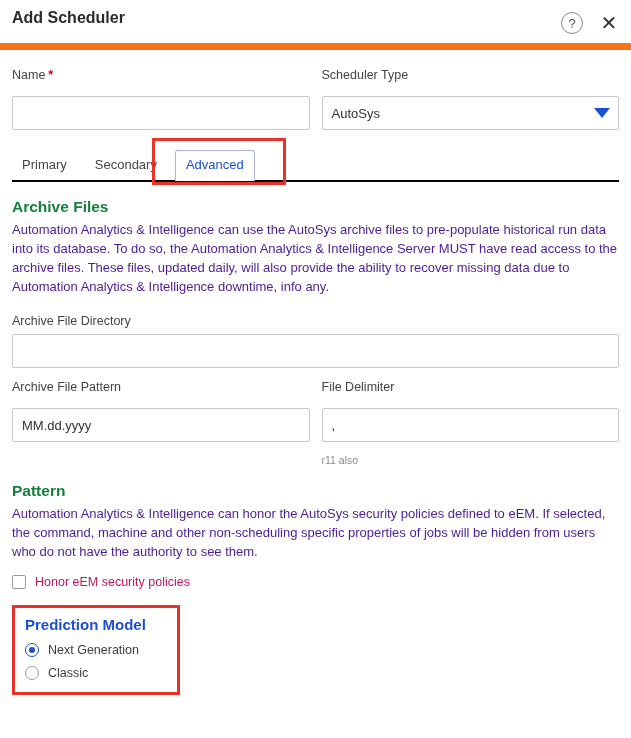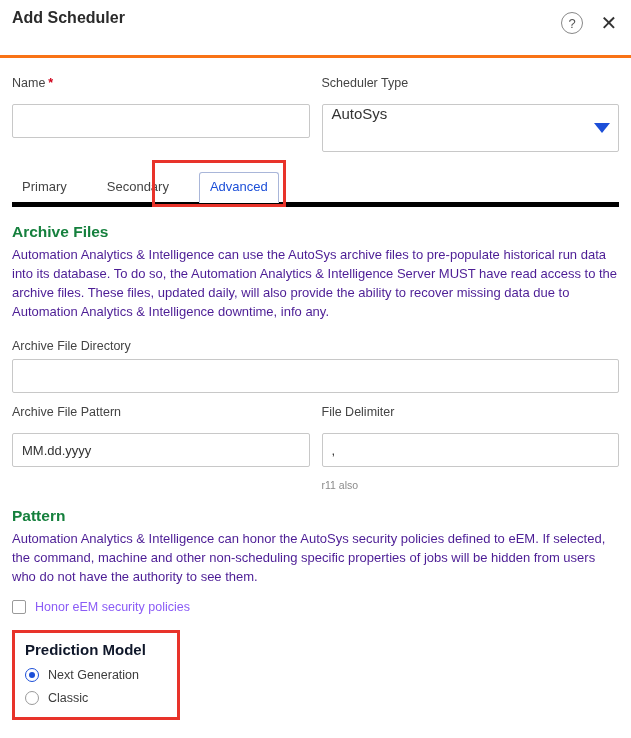--- a/index.html
+++ b/index.html
@@ -22,8 +22,8 @@
   
   .titlebar {
     position: relative;
-    height: 58px;
-    border-bottom: 3px solid #f97316;
+    height: 50px;
+    border-bottom: 7px solid #f97316;
     display: flex;
     align-items: flex-start;
     padding: 6px 14px 0 12px;

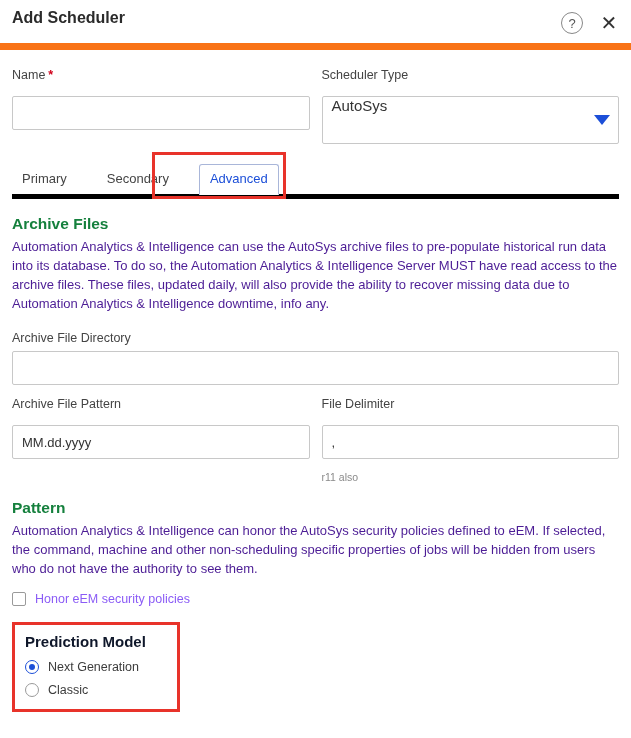--- a/index.html
+++ b/index.html
@@ -101,13 +101,14 @@
   }
   .select-wrap {
     position: relative;
-    height: 48px;
+    height: 34px;
     border: 1px solid #c8c8c8;
     border-radius: 2px;
     background: #fff;
     display: flex;
+    align-items: center;
     padding: 0 9px;
-    font-size: 15px;
+    font-size: 13px;
     cursor: pointer;
   }
   .select-caret {

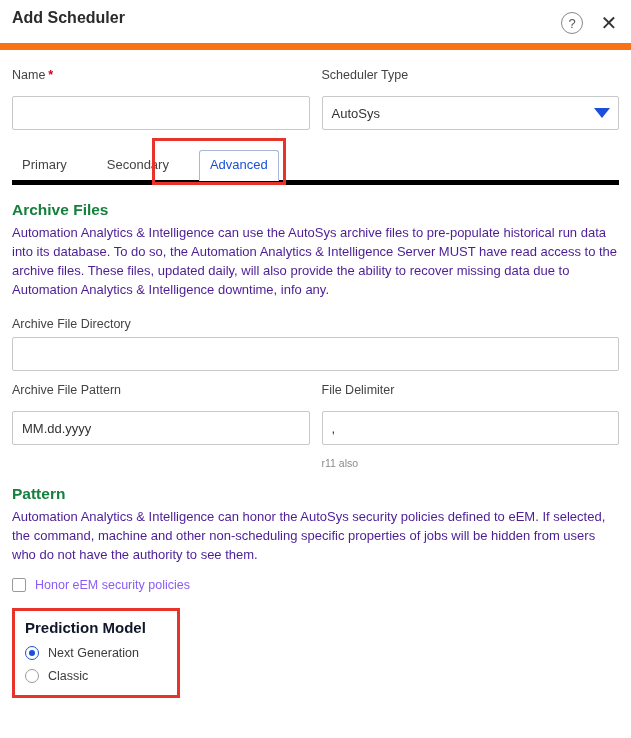--- a/index.html
+++ b/index.html
@@ -131,8 +131,8 @@
     margin-top: 20px;
     display: flex;
     align-items: flex-end;
-    gap: 20px;
-    border-bottom: 5px solid #000000;
+    gap: 8px;
+    border-bottom: 2px solid #000000;
     width: 607px;
     position: relative;
   }

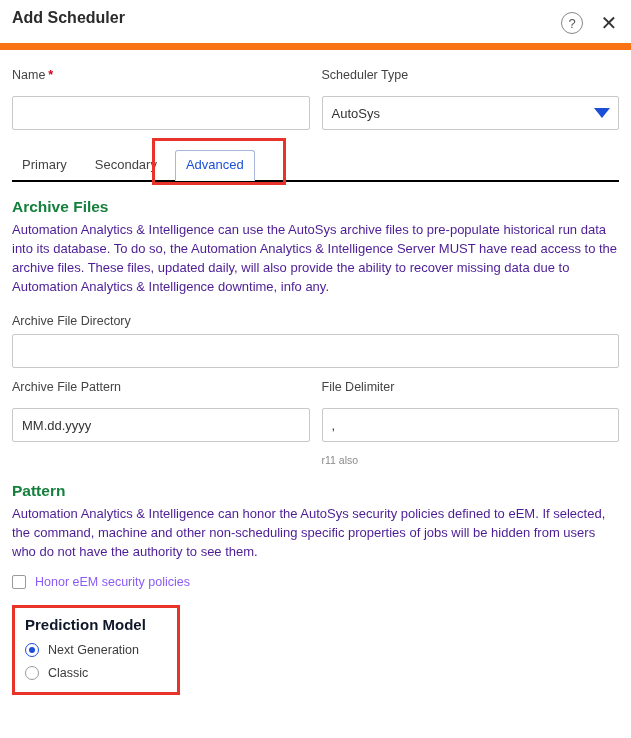--- a/index.html
+++ b/index.html
@@ -189,7 +189,7 @@
     border-radius: 2px;
     background: #fff;
   }
-  .check-label { font-size: 12.5px; color: #8b5cf6; }
+  .check-label { font-size: 12.5px; color: #be185d; }
   
   .pred-wrap {
     position: relative;

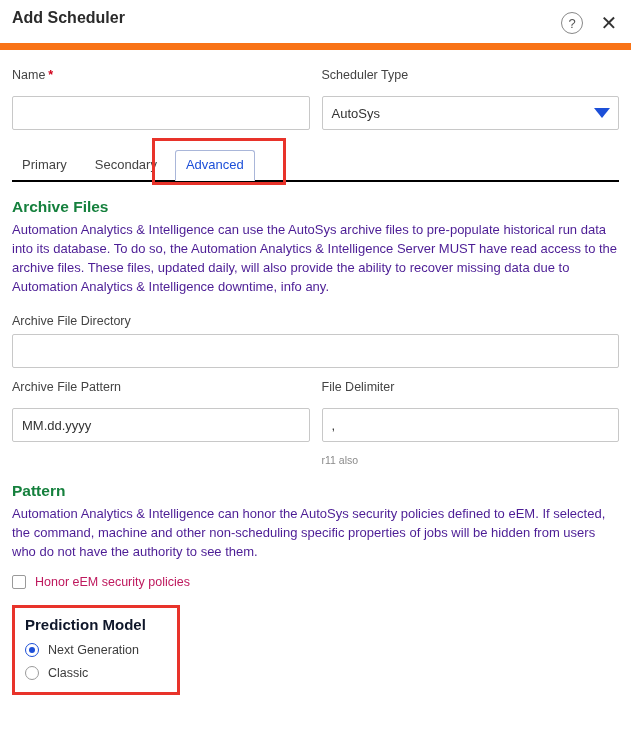--- a/index.html
+++ b/index.html
@@ -201,7 +201,7 @@
   .pred-title {
     font-size: 15px;
     font-weight: bold;
-    color: #0f172a;
+    color: #1d4ed8;
     margin: 2px 0 10px 0;
   }
   .radio-row {

